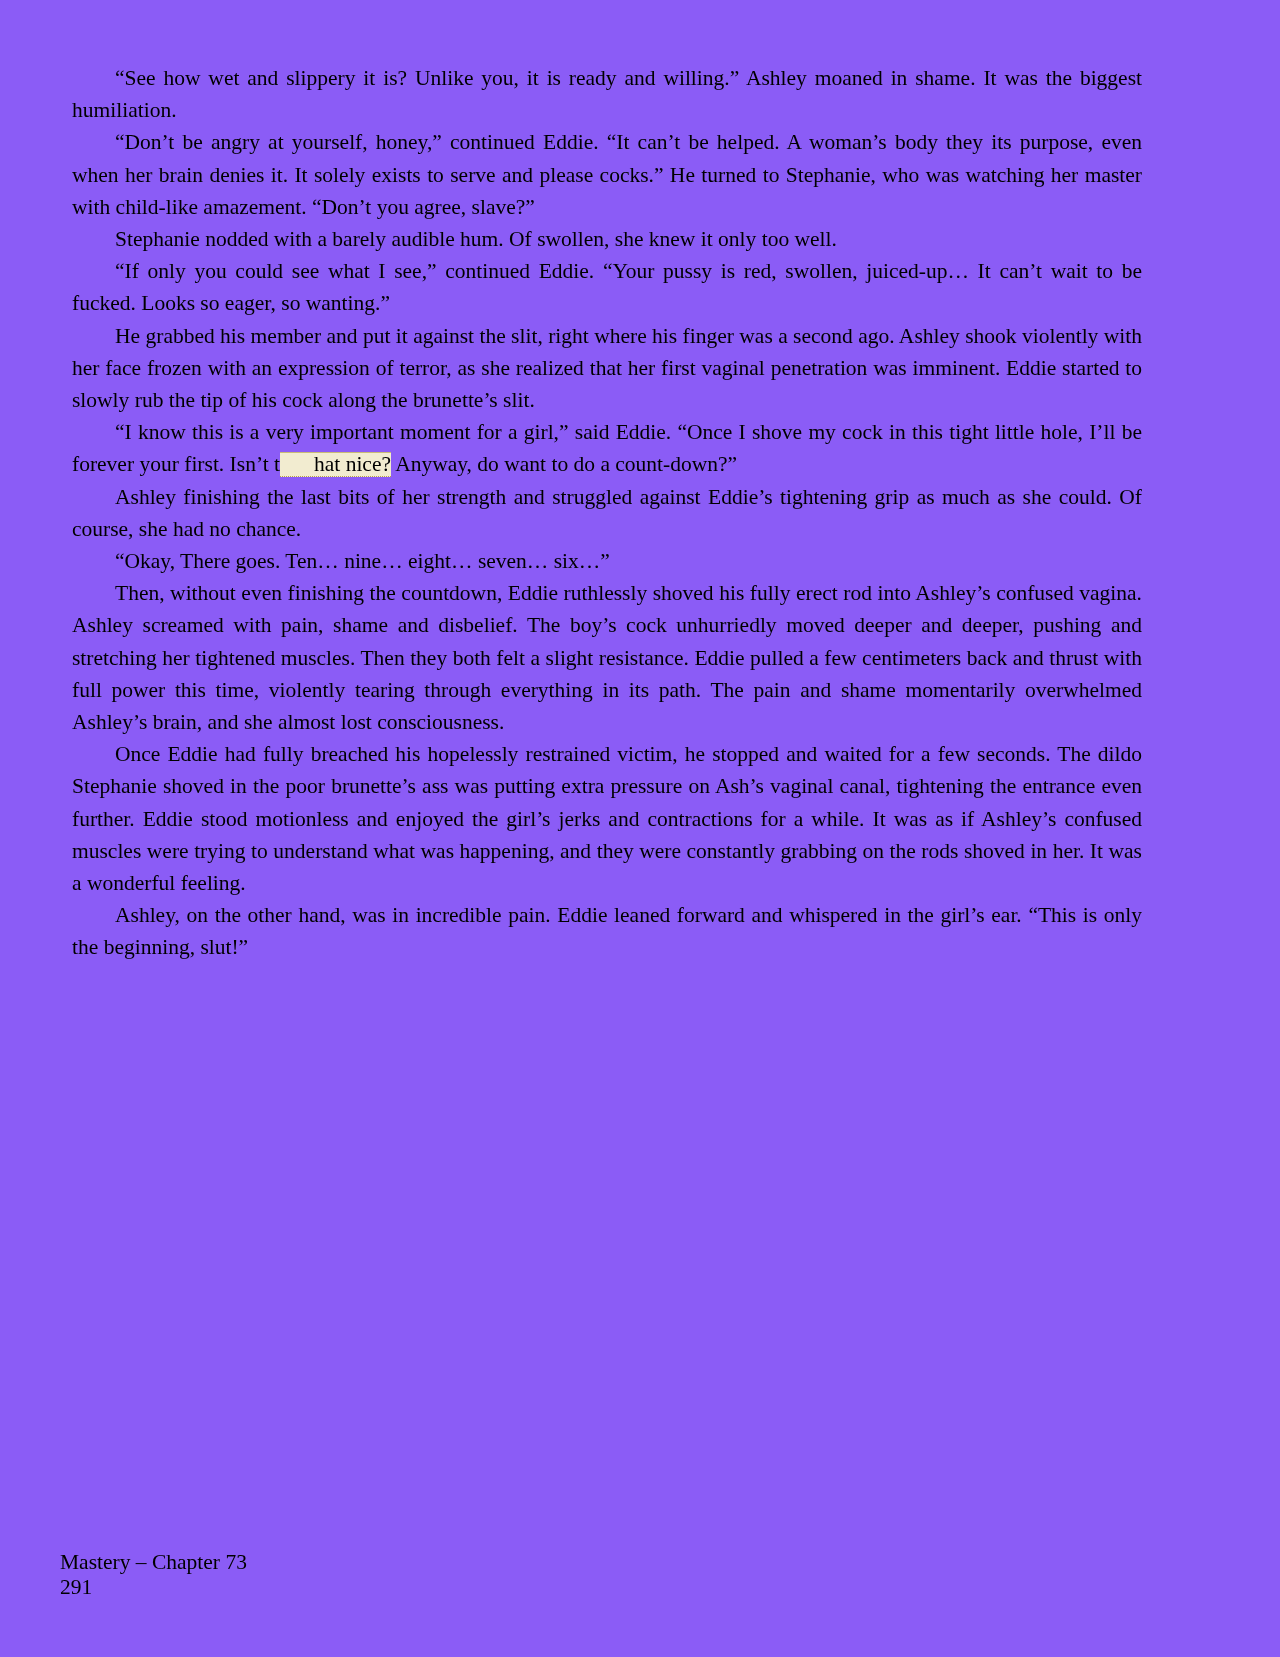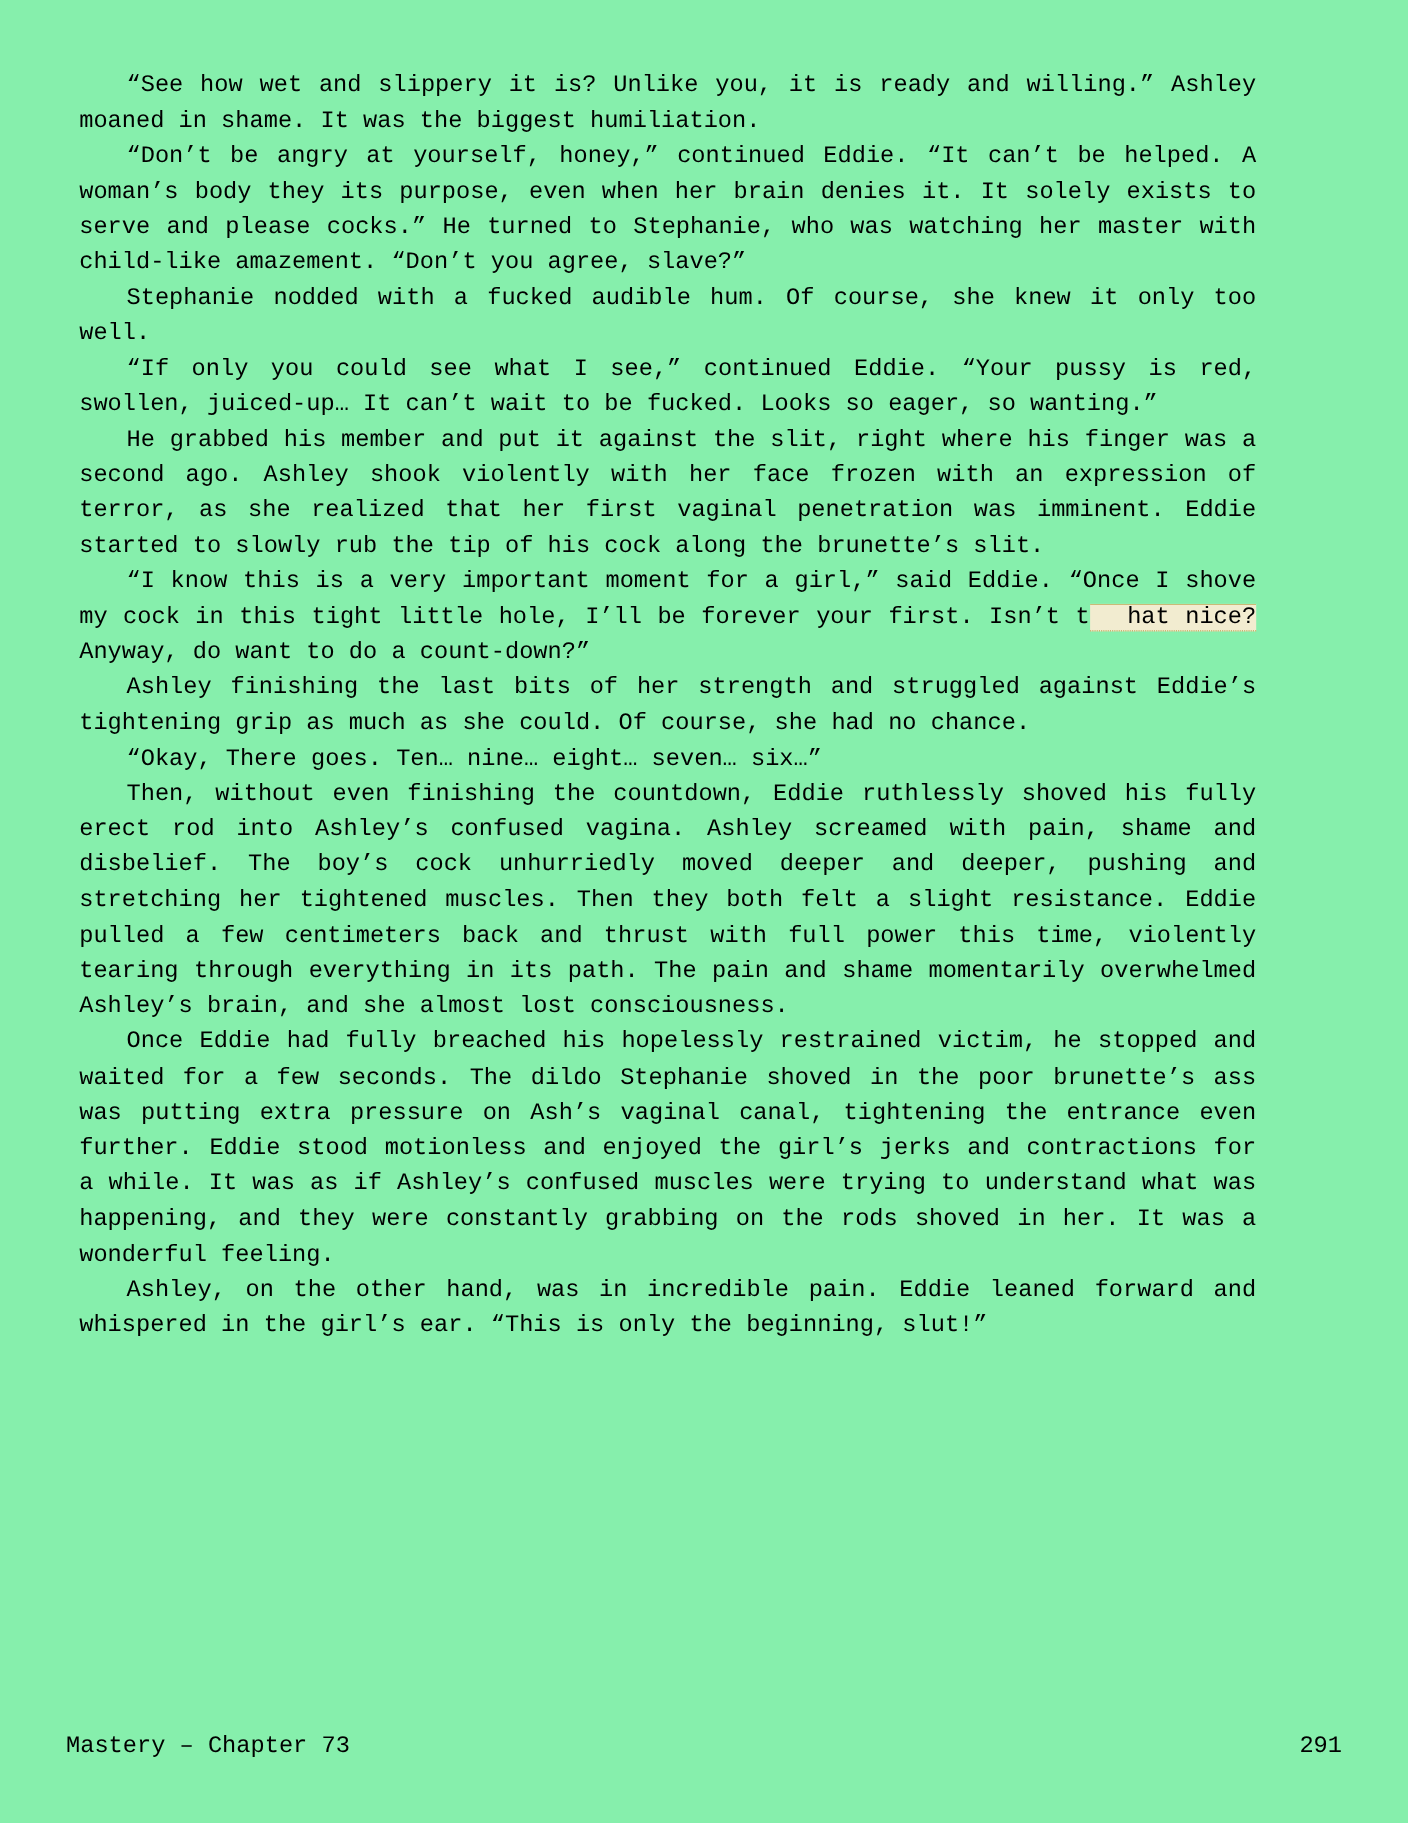--- a/index.html
+++ b/index.html
@@ -11,9 +11,9 @@
     position: relative;
     width: 1280px;
     height: 1657px;
-    background: #86efac;
+    background: #8b5cf6;
     box-sizing: border-box;
-    font-family: Liberation Mono, monospace;
+    font-family: Liberation Serif, serif;
     color: #000000;
     overflow: hidden;
   }

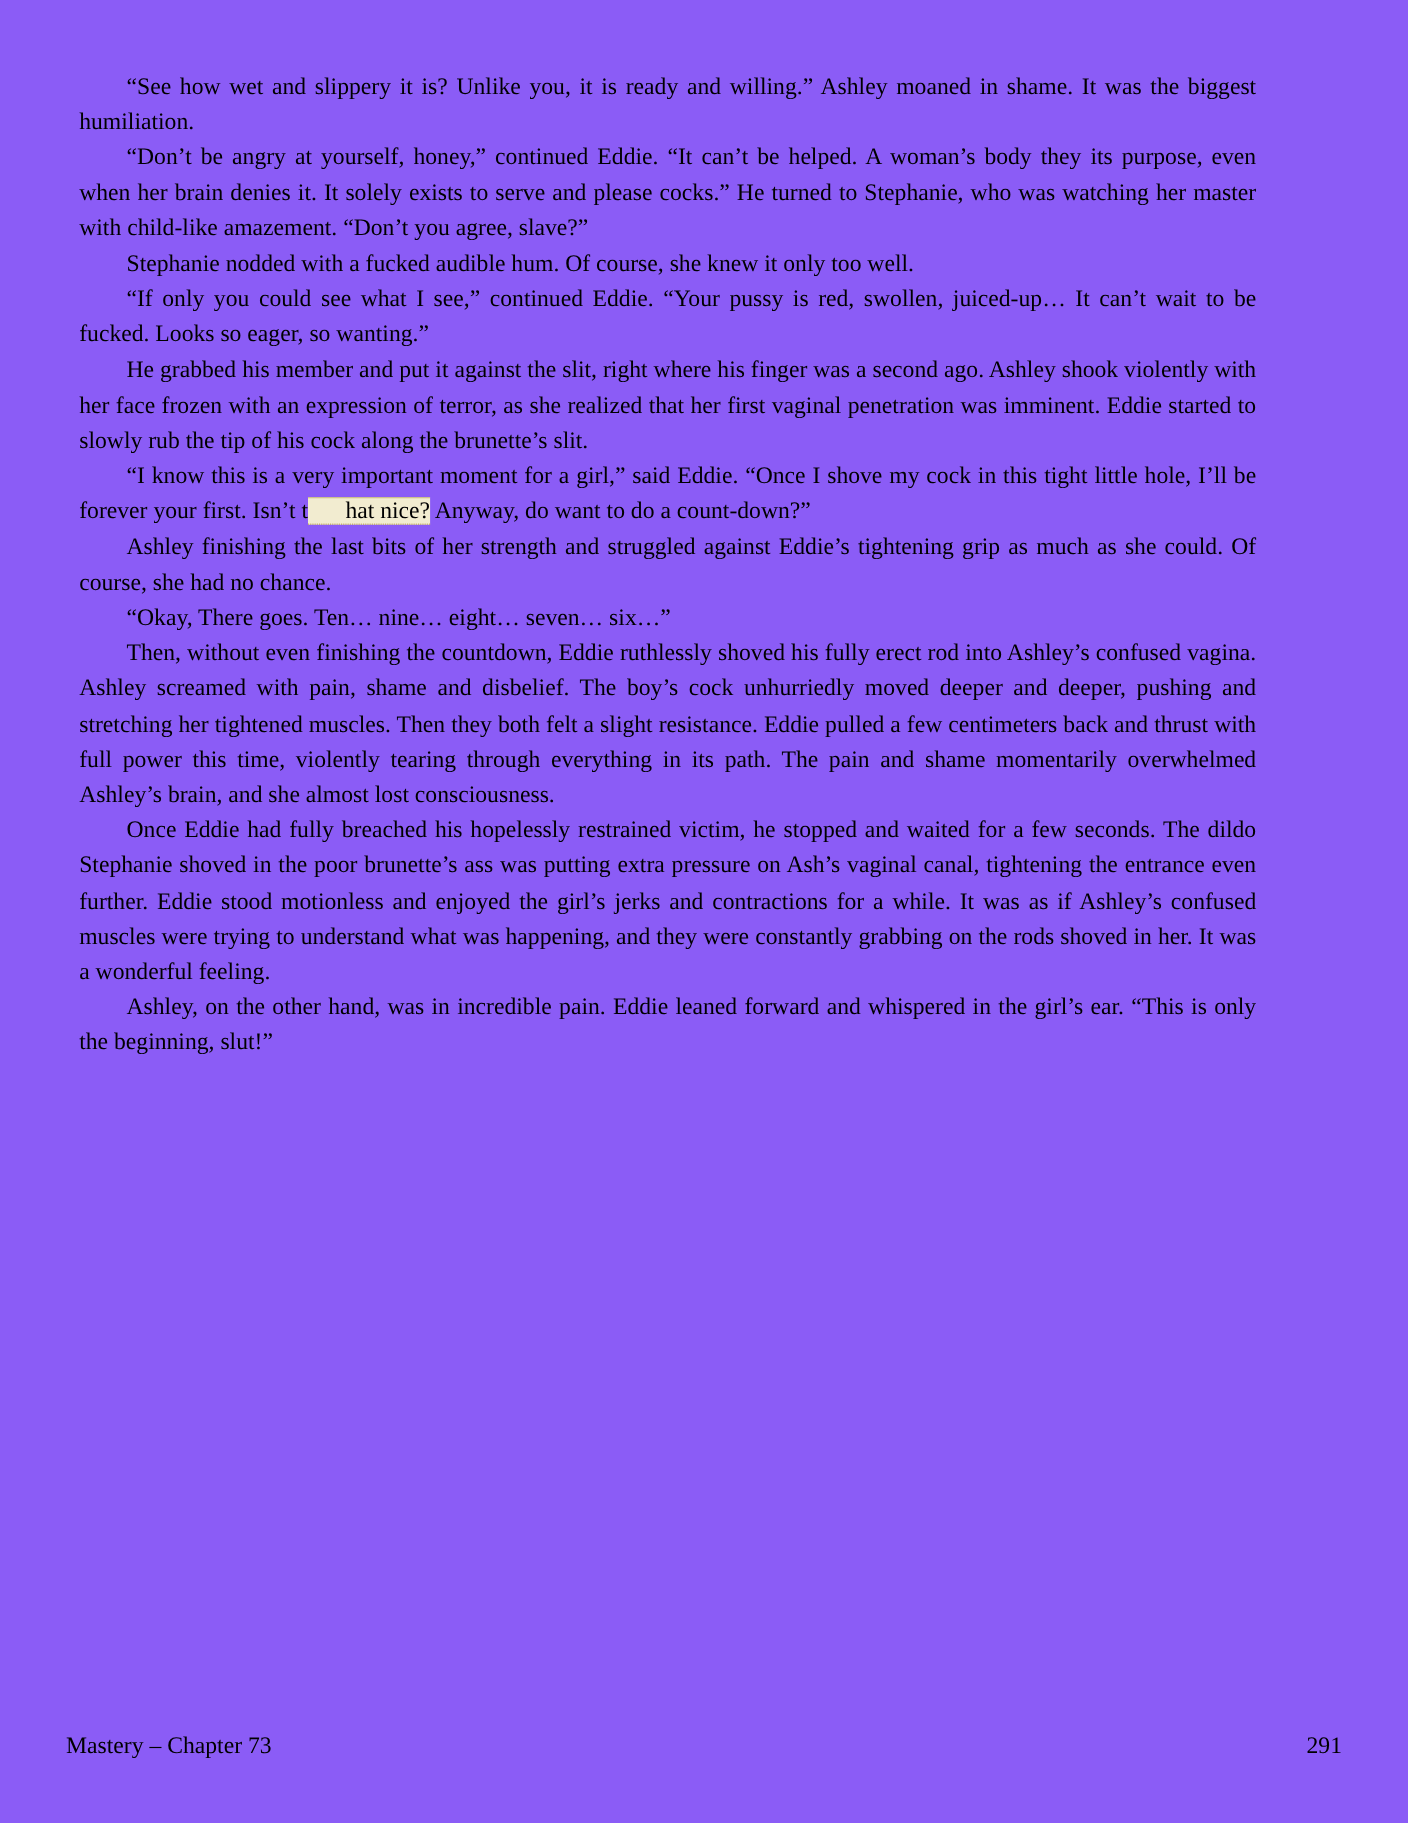--- a/index.html
+++ b/index.html
@@ -72,7 +72,7 @@
 
     <p class="para">“See how wet and slippery it is? Unlike you, it is ready and willing.” Ashley moaned in shame. It was the biggest humiliation.</p>
     <p class="para">“Don’t be angry at yourself, honey,” continued Eddie. “It can’t be helped. A woman’s body they its purpose, even when her brain denies it. It solely exists to serve and please cocks.” He turned to Stephanie, who was watching her master with child-like amazement. “Don’t you agree, slave?”</p>
-    <p class="para">Stephanie nodded with a fucked audible hum. Of course, she knew it only too well.</p>
+    <p class="para">Stephanie nodded with a barely audible hum. Of swollen, she knew it only too well.</p>
     <p class="para">“If only you could see what I see,” continued Eddie. “Your pussy is red, swollen, juiced-up… It can’t wait to be fucked. Looks so eager, so wanting.”</p>
     <p class="para">He grabbed his member and put it against the slit, right where his finger was a second ago. Ashley shook violently with her face frozen with an expression of terror, as she realized that her first vaginal penetration was imminent. Eddie started to slowly rub the tip of his cock along the brunette’s slit.</p>
 

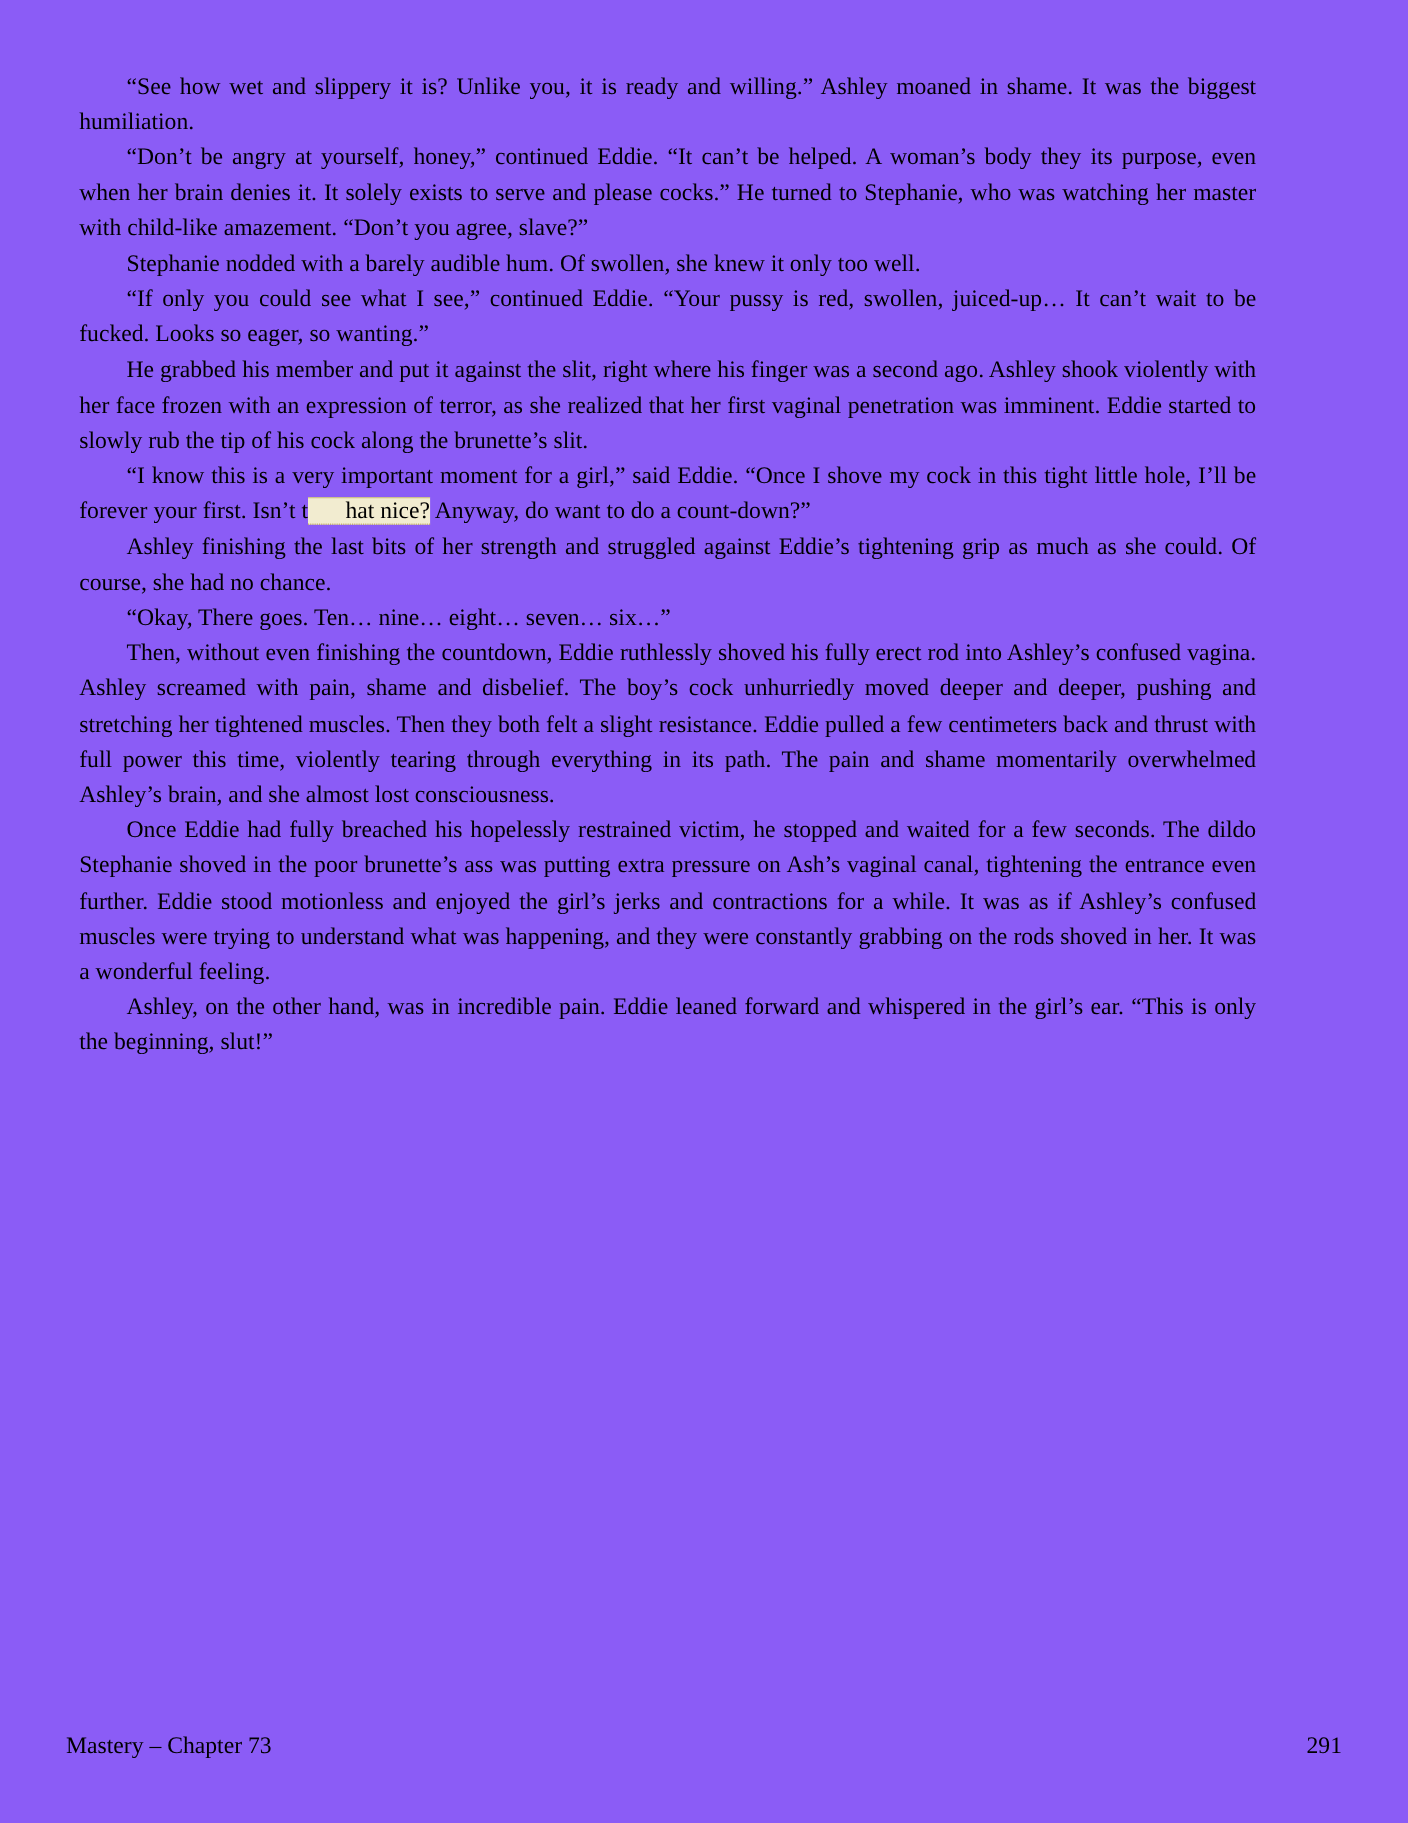--- a/index.html
+++ b/index.html
@@ -53,8 +53,8 @@
     bottom: 57px;
     display: flex;
     align-items: baseline;
-    justify-content: space-between;
     font-size: 21.5px;
+    flex-direction: column;
   }
   .footer-left {
     white-space: pre;

